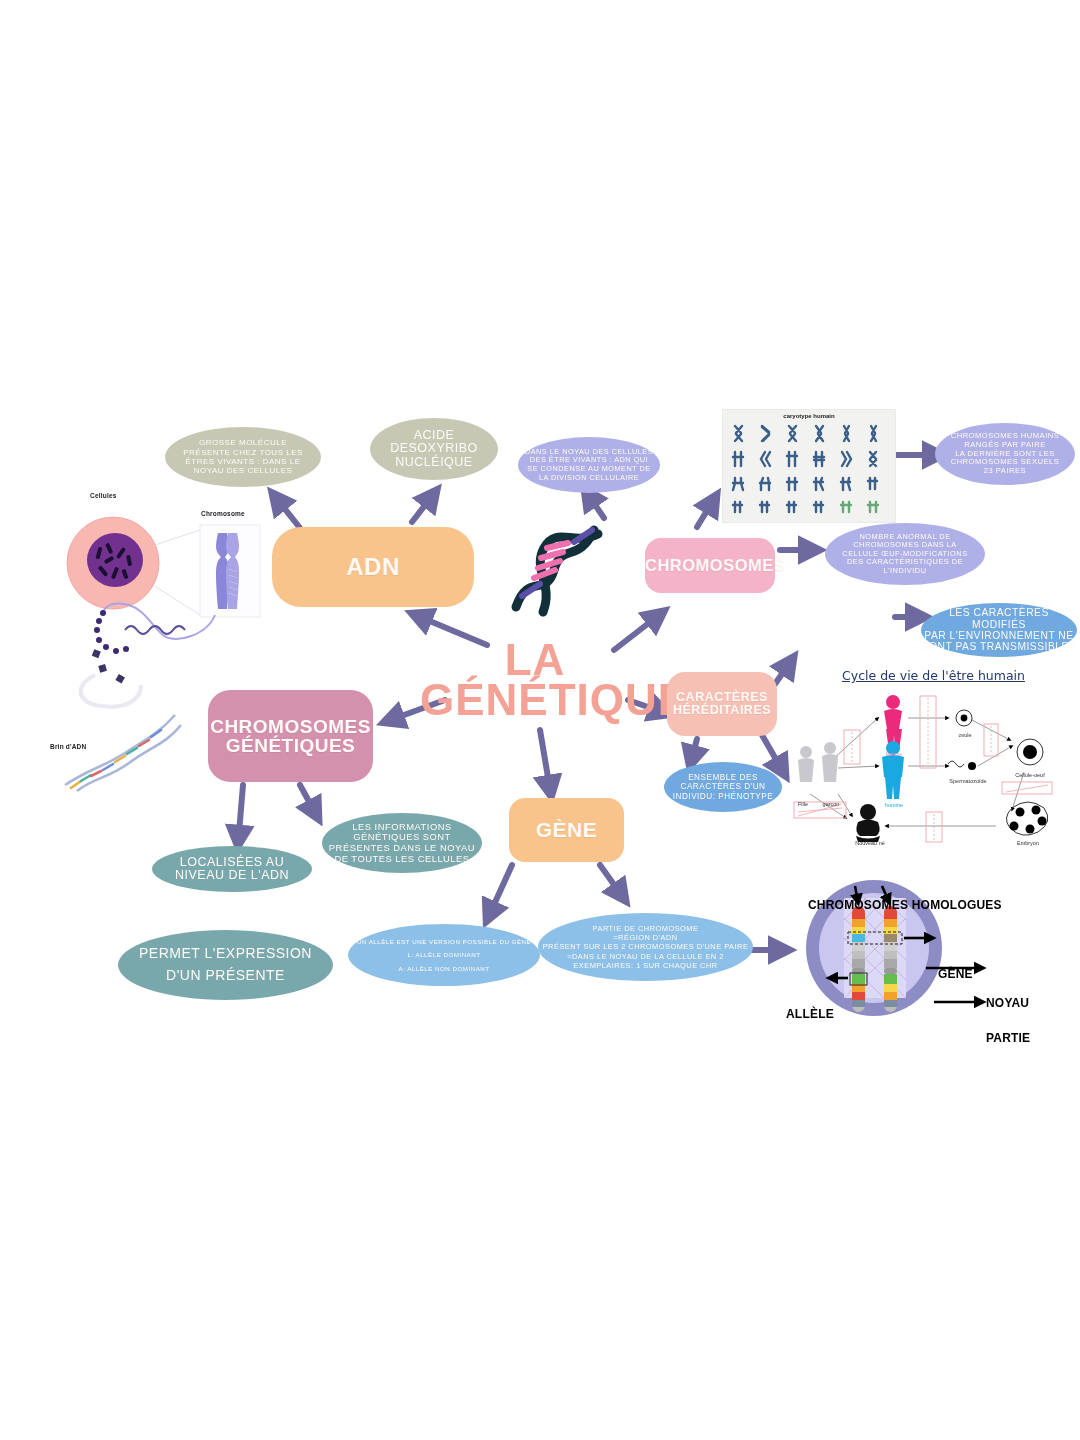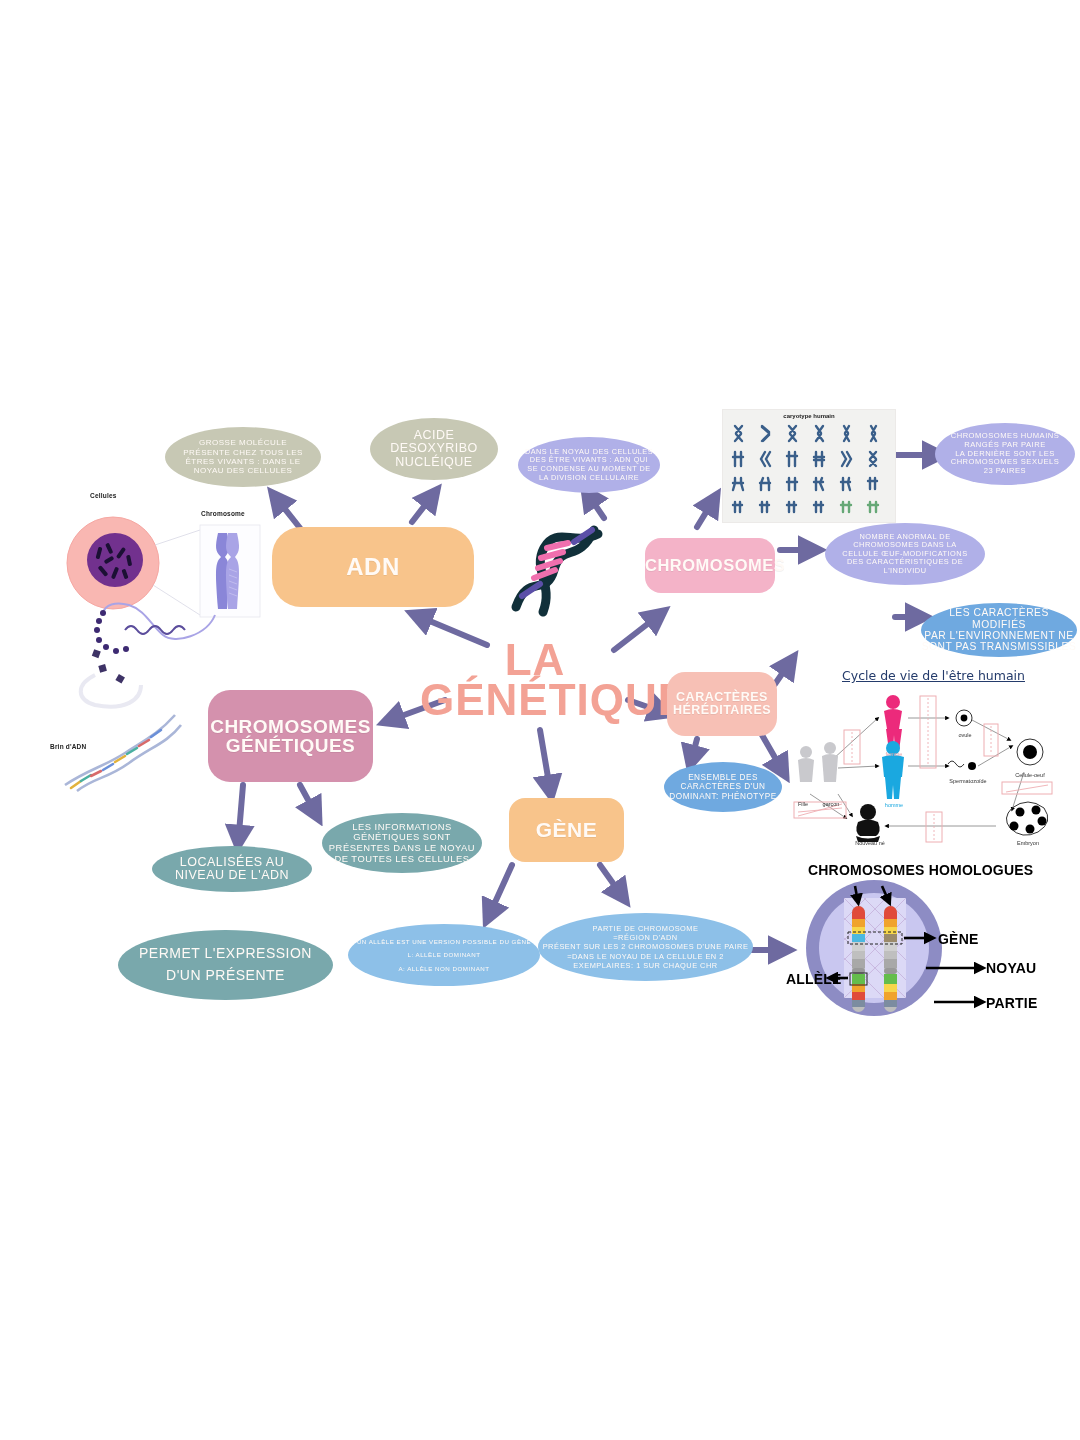--- a/index.html
+++ b/index.html
@@ -211,7 +211,7 @@
   <div class="node ell blue" style="left:664px;top:762px;width:118px;height:50px;font-size:8.2px;line-height:1.15;white-space:pre-line;">
     <span class="txt">ENSEMBLE DES
 CARACTÈRES D'UN
-DOMINANT: PHÉNOTYPE</span>
+INDIVIDU: PHÉNOTYPE</span>
   </div>
 
   <div class="node ell teal" style="left:152px;top:846px;width:160px;height:46px;font-size:12.5px;line-height:1.08;white-space:pre-line;">

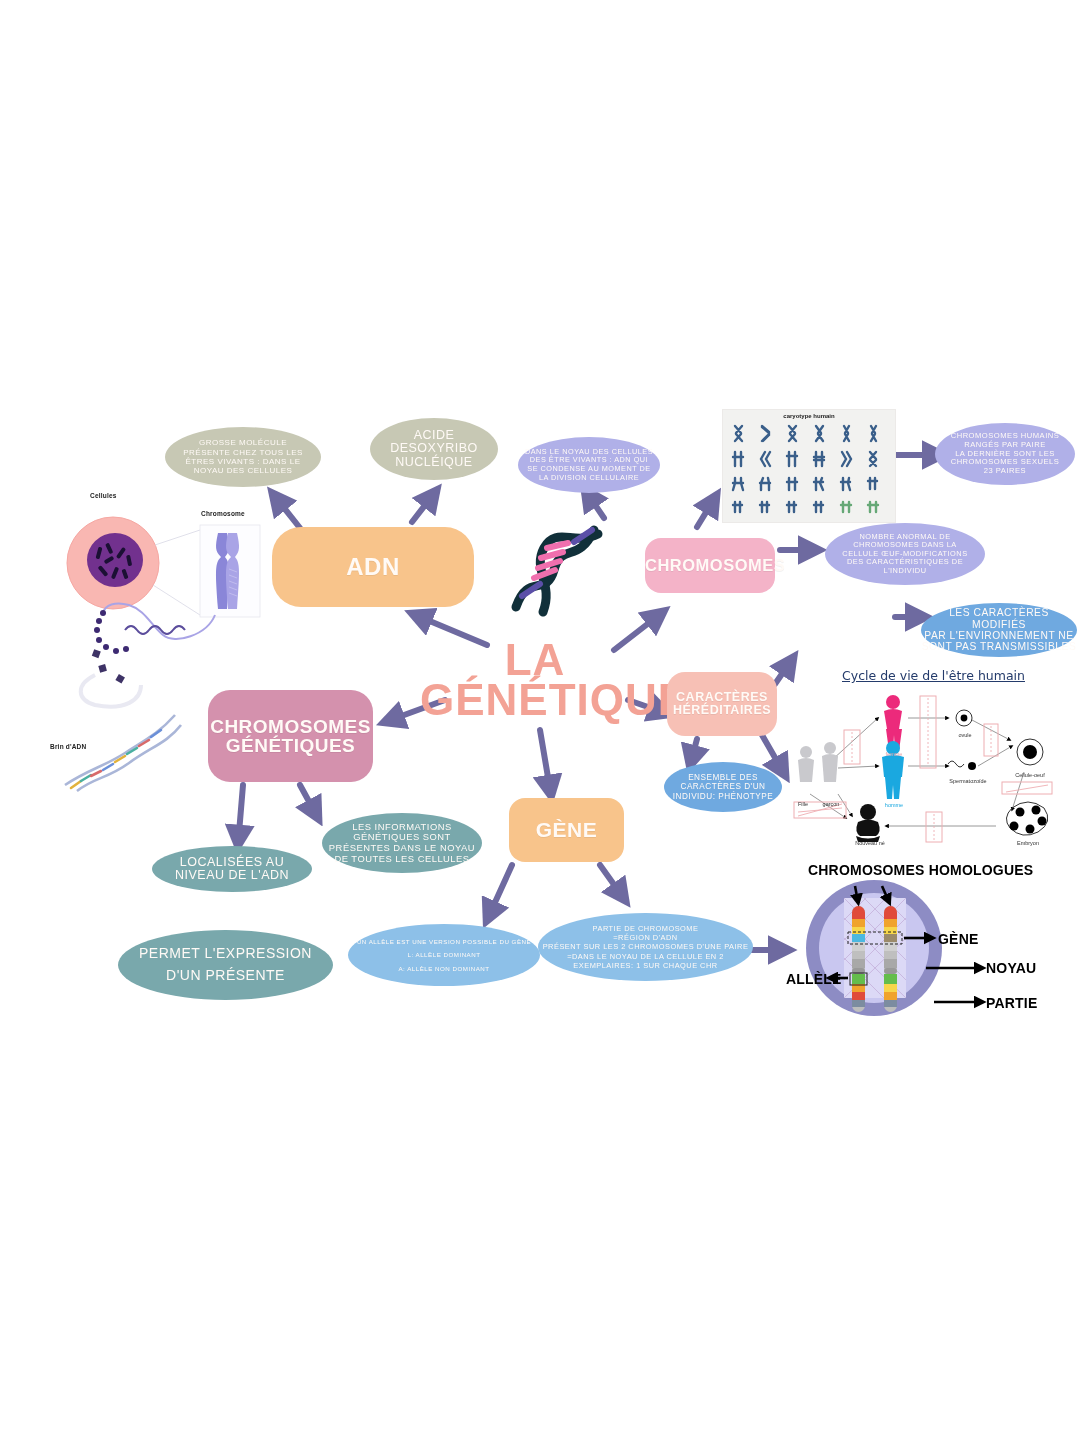--- a/index.html
+++ b/index.html
@@ -46,7 +46,7 @@
 
   
   .cap{position:absolute;font-size:6.5px;font-weight:700;color:#222;letter-spacing:.2px;}
-  .cap.lg{font-size:14px;}
+  .cap.lg{font-size:12px;margin-top:36px;}
   .cap.black{color:#000;font-weight:700;}
 
   .illo{position:absolute;}

